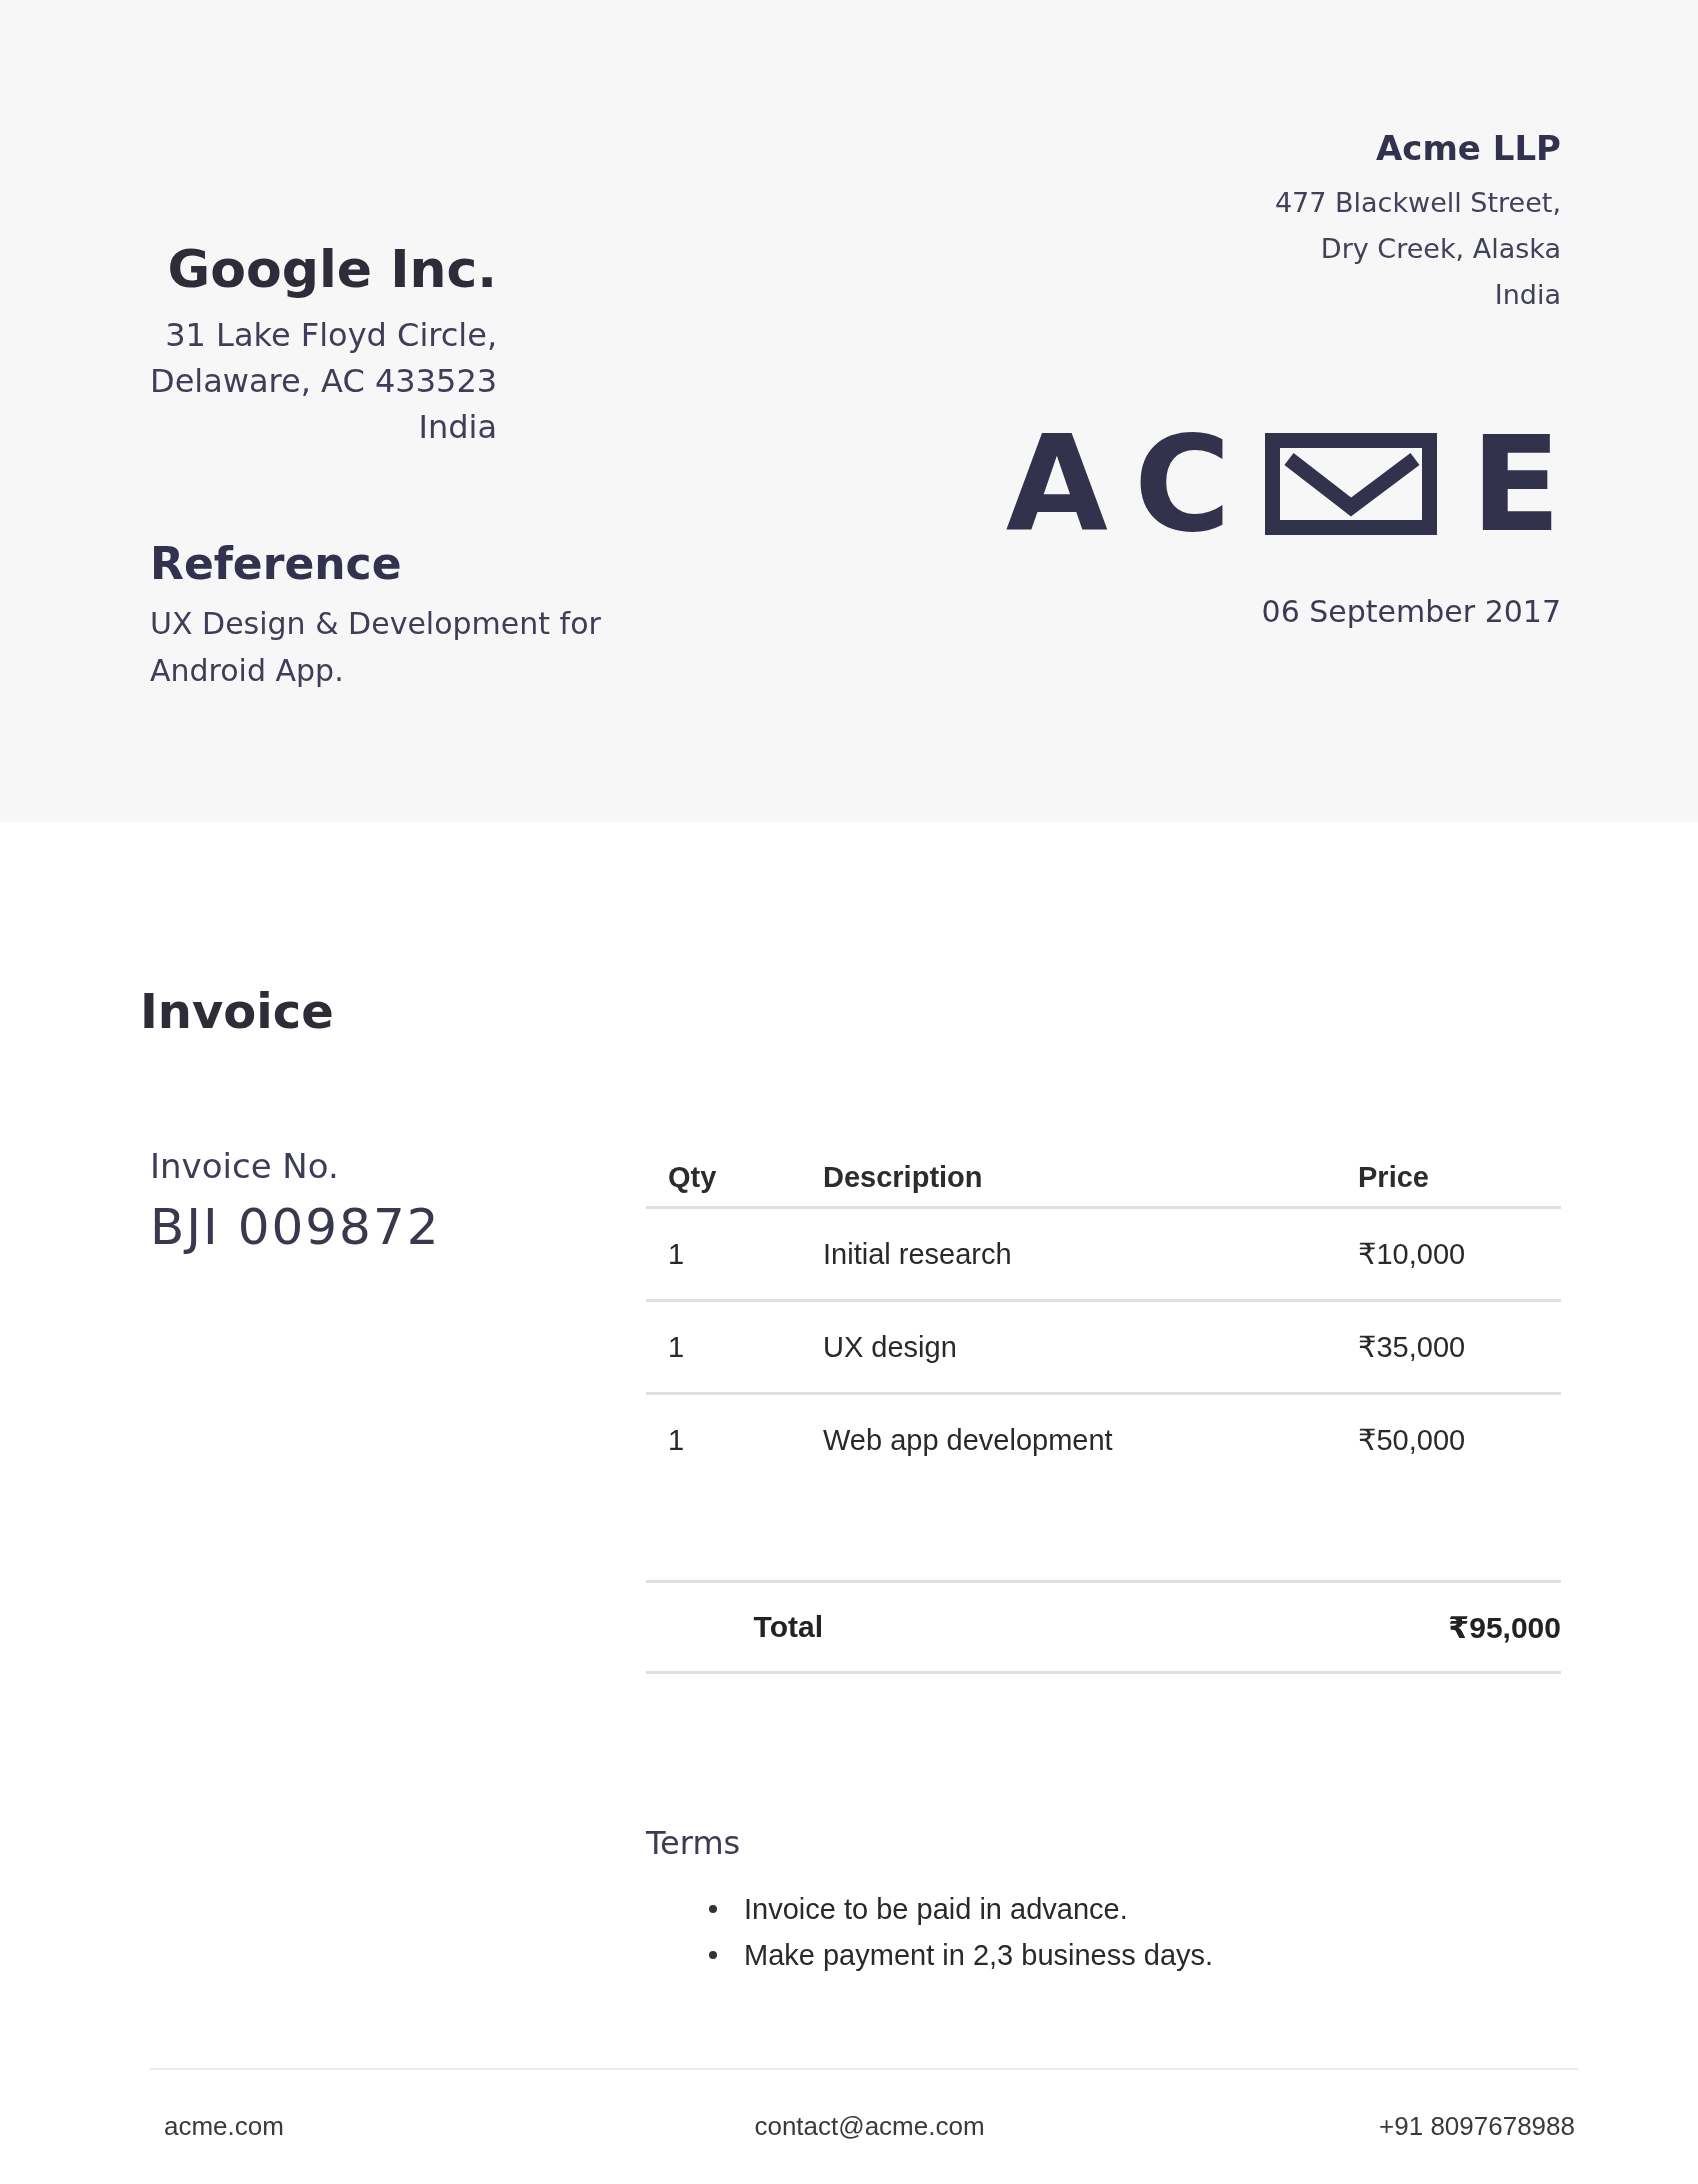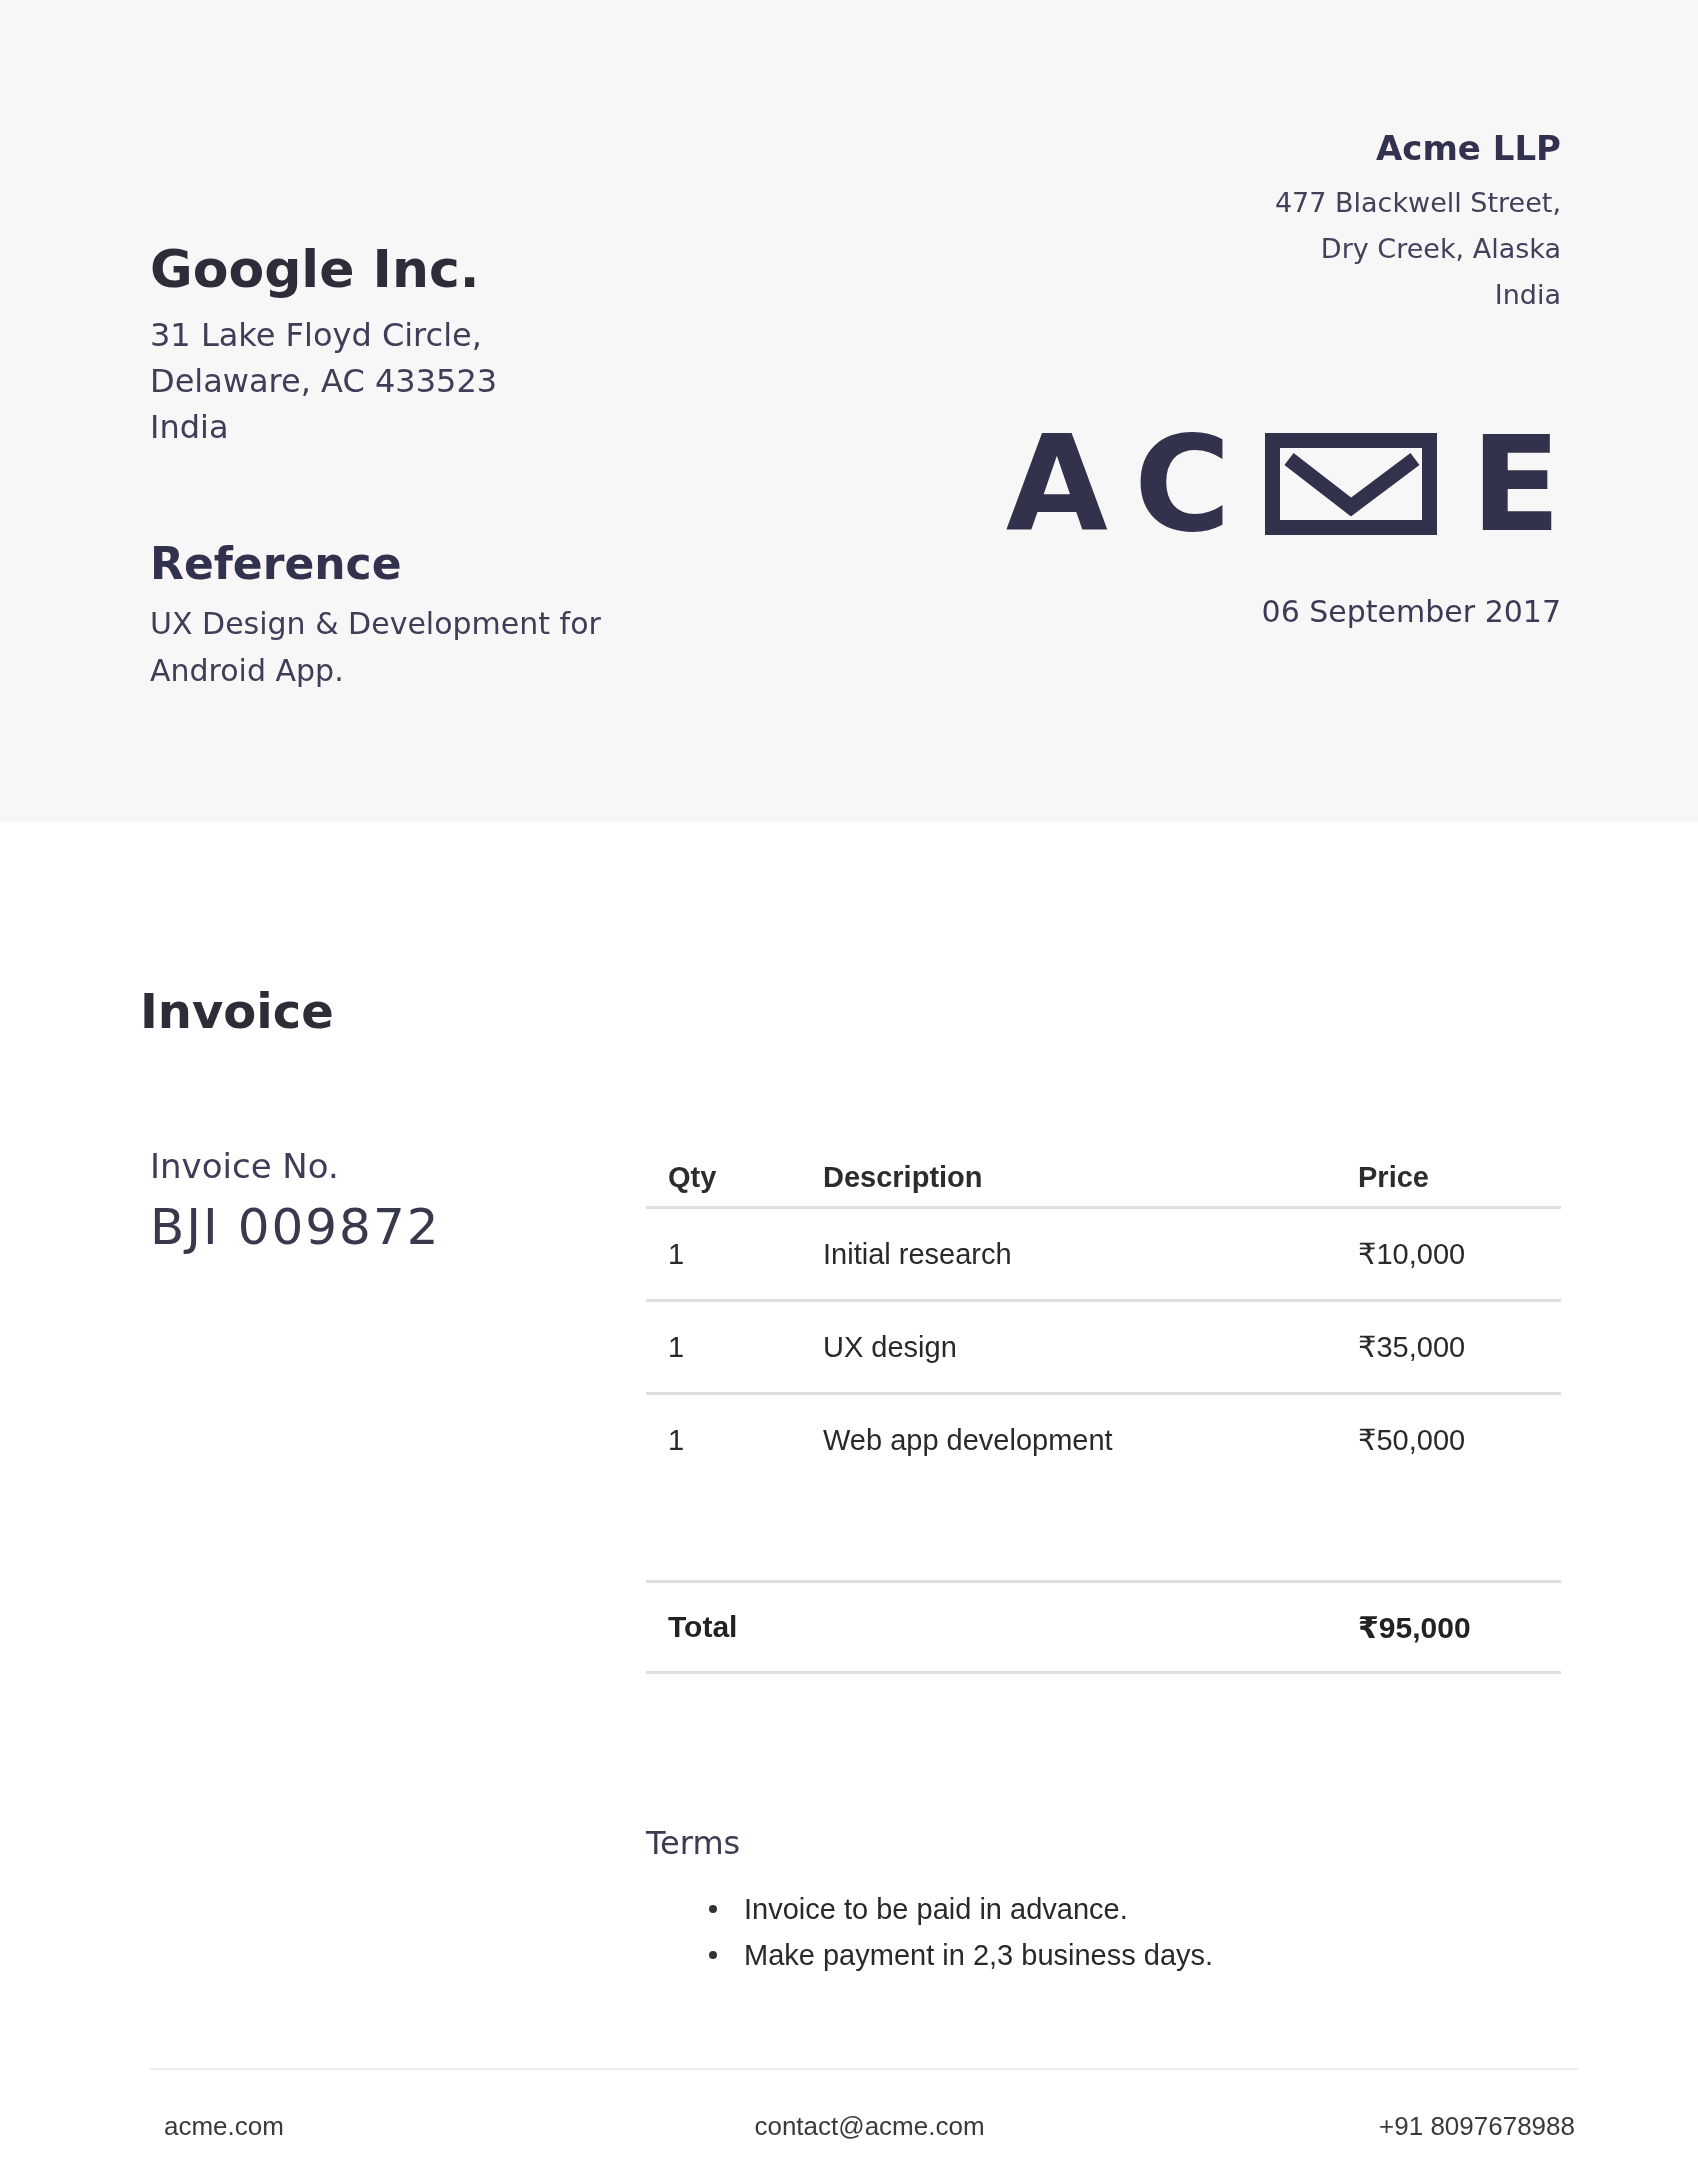--- a/index.html
+++ b/index.html
@@ -27,7 +27,7 @@
   }
 
   
-  .client{position:absolute;left:150px;top:240px;}
+  .client{position:absolute;left:150px;top:240px;text-align:right;}
   .client-name{
     font-weight:700;font-size:52px;line-height:58px;color:#2d2d3a;
   }

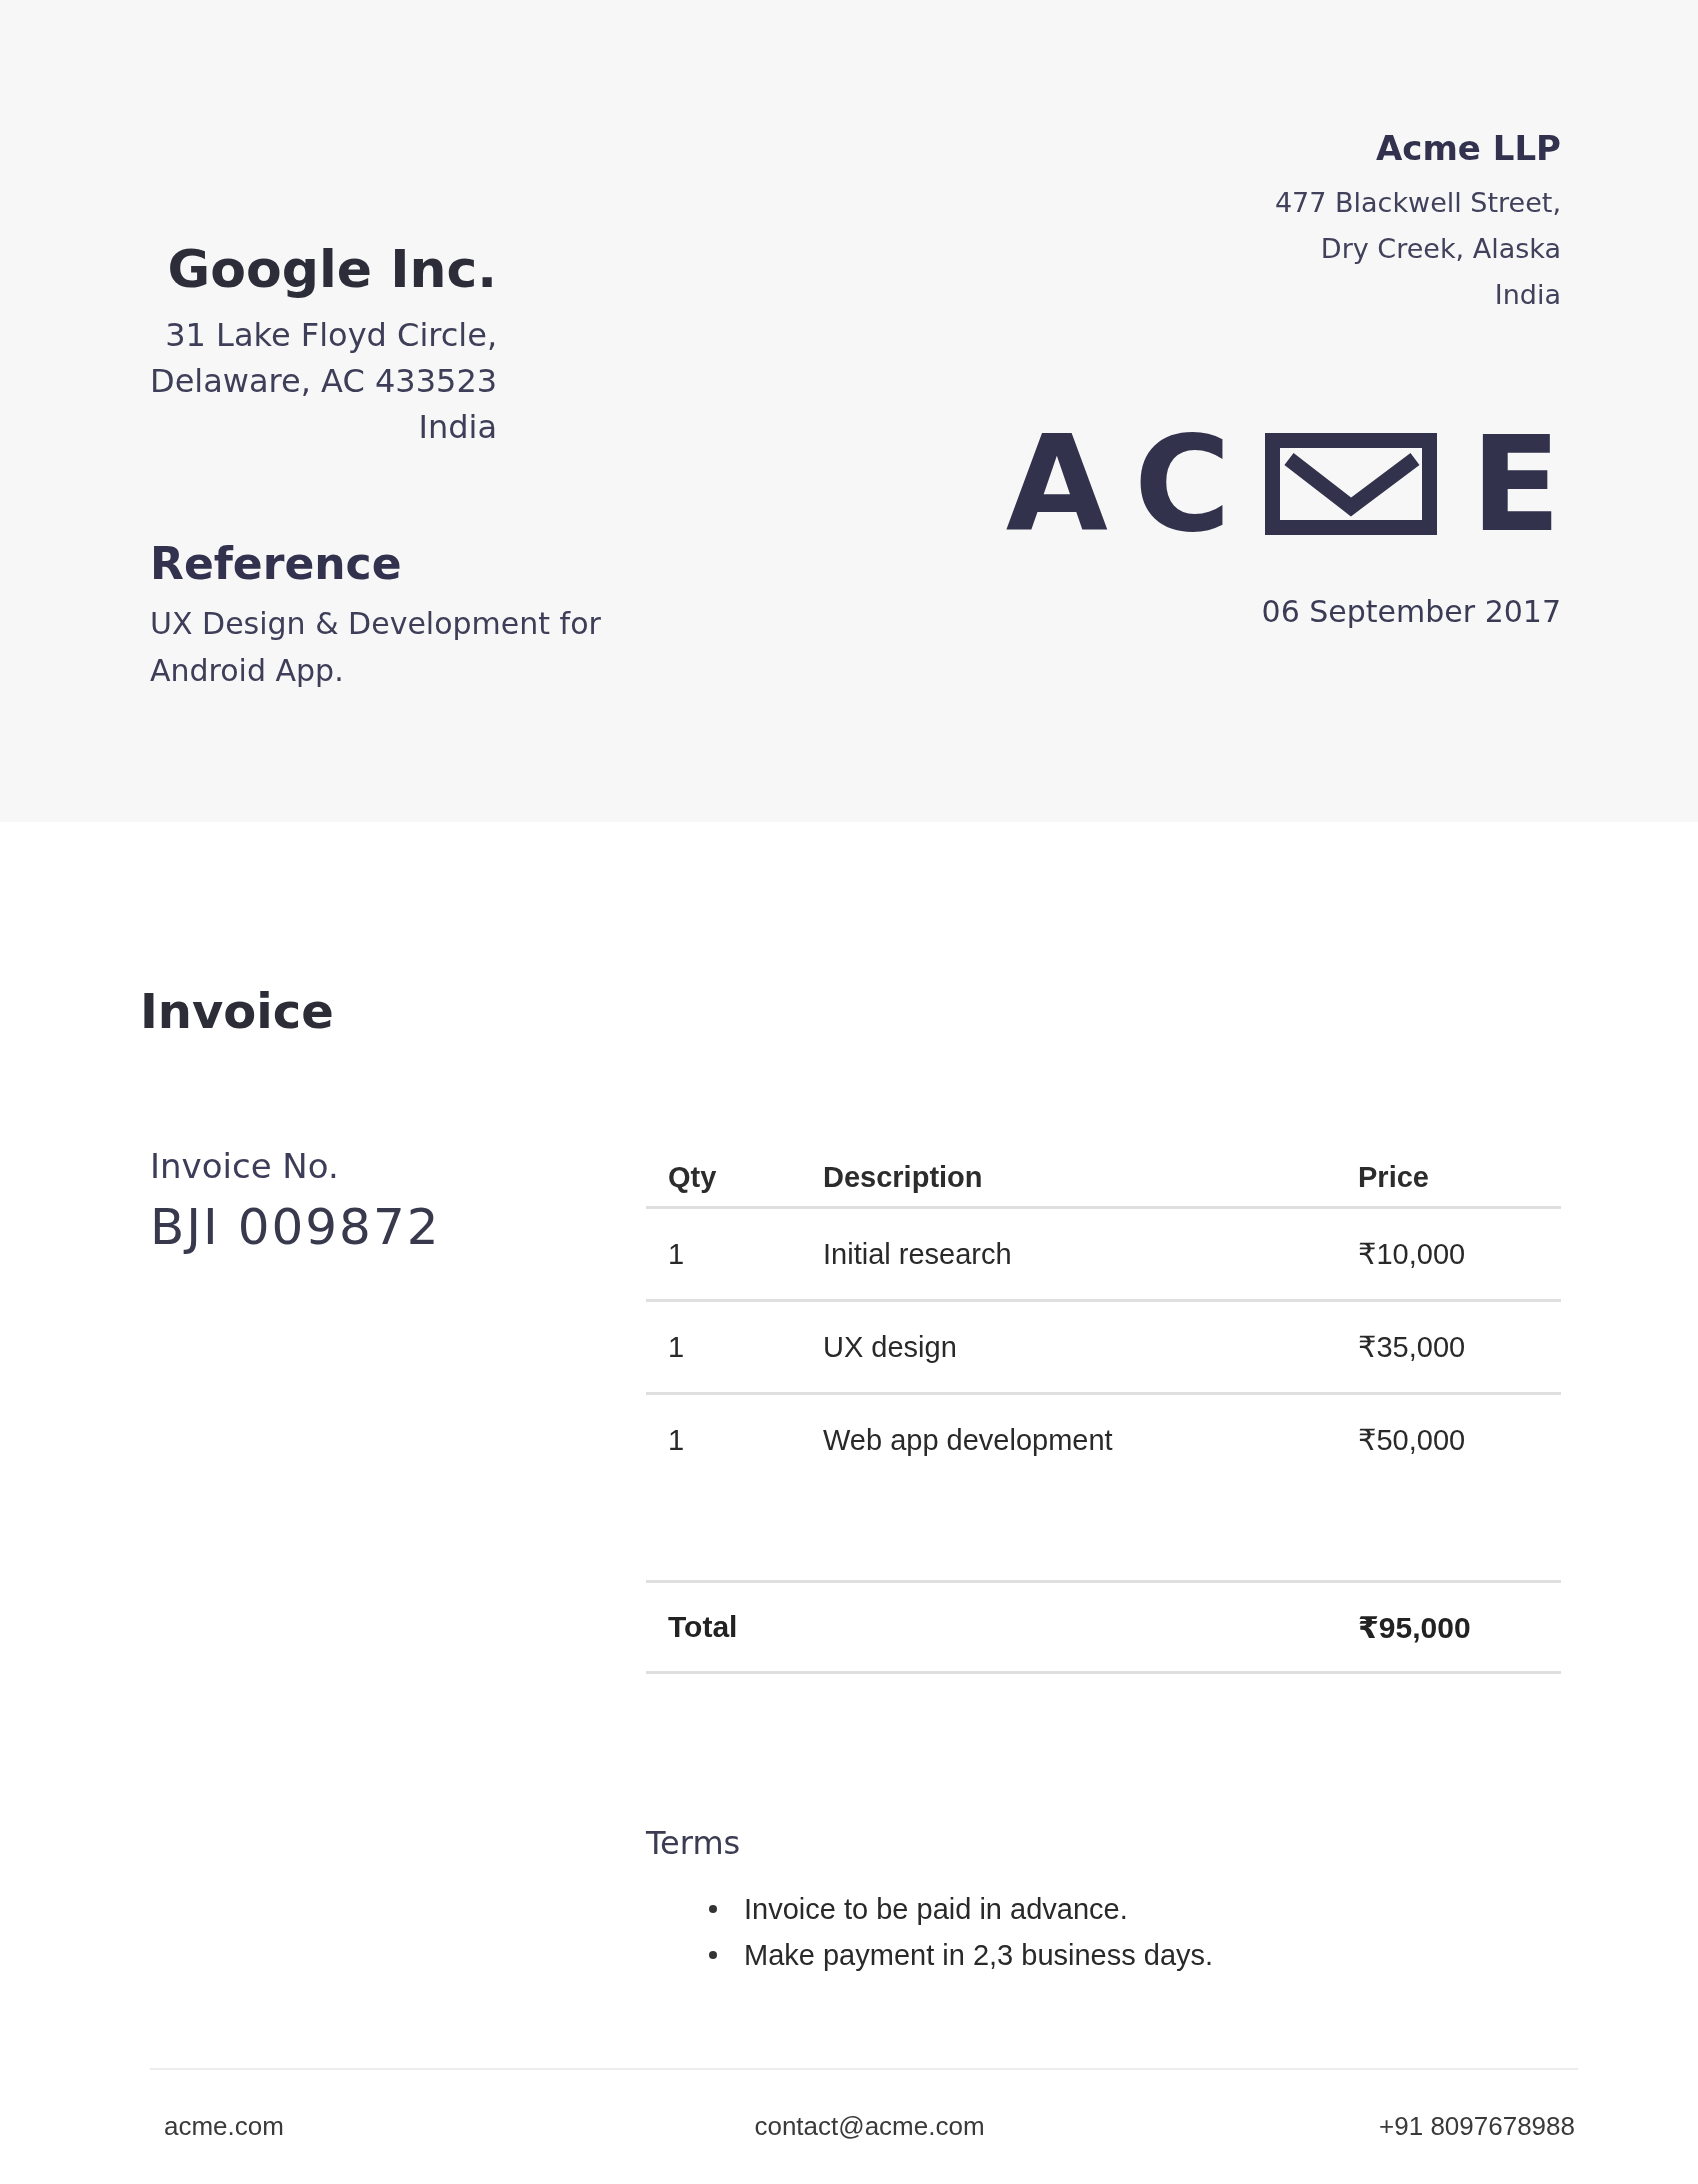--- a/index.html
+++ b/index.html
@@ -97,7 +97,7 @@
   .spacer{height:95px;}
   .total-row{
     display:flex;align-items:center;height:88px;
-    font-weight:700;font-size:30px;color:#222222;
+    font-weight:700;font-size:30px;color:#222222;text-align:right;
   }
 
   

